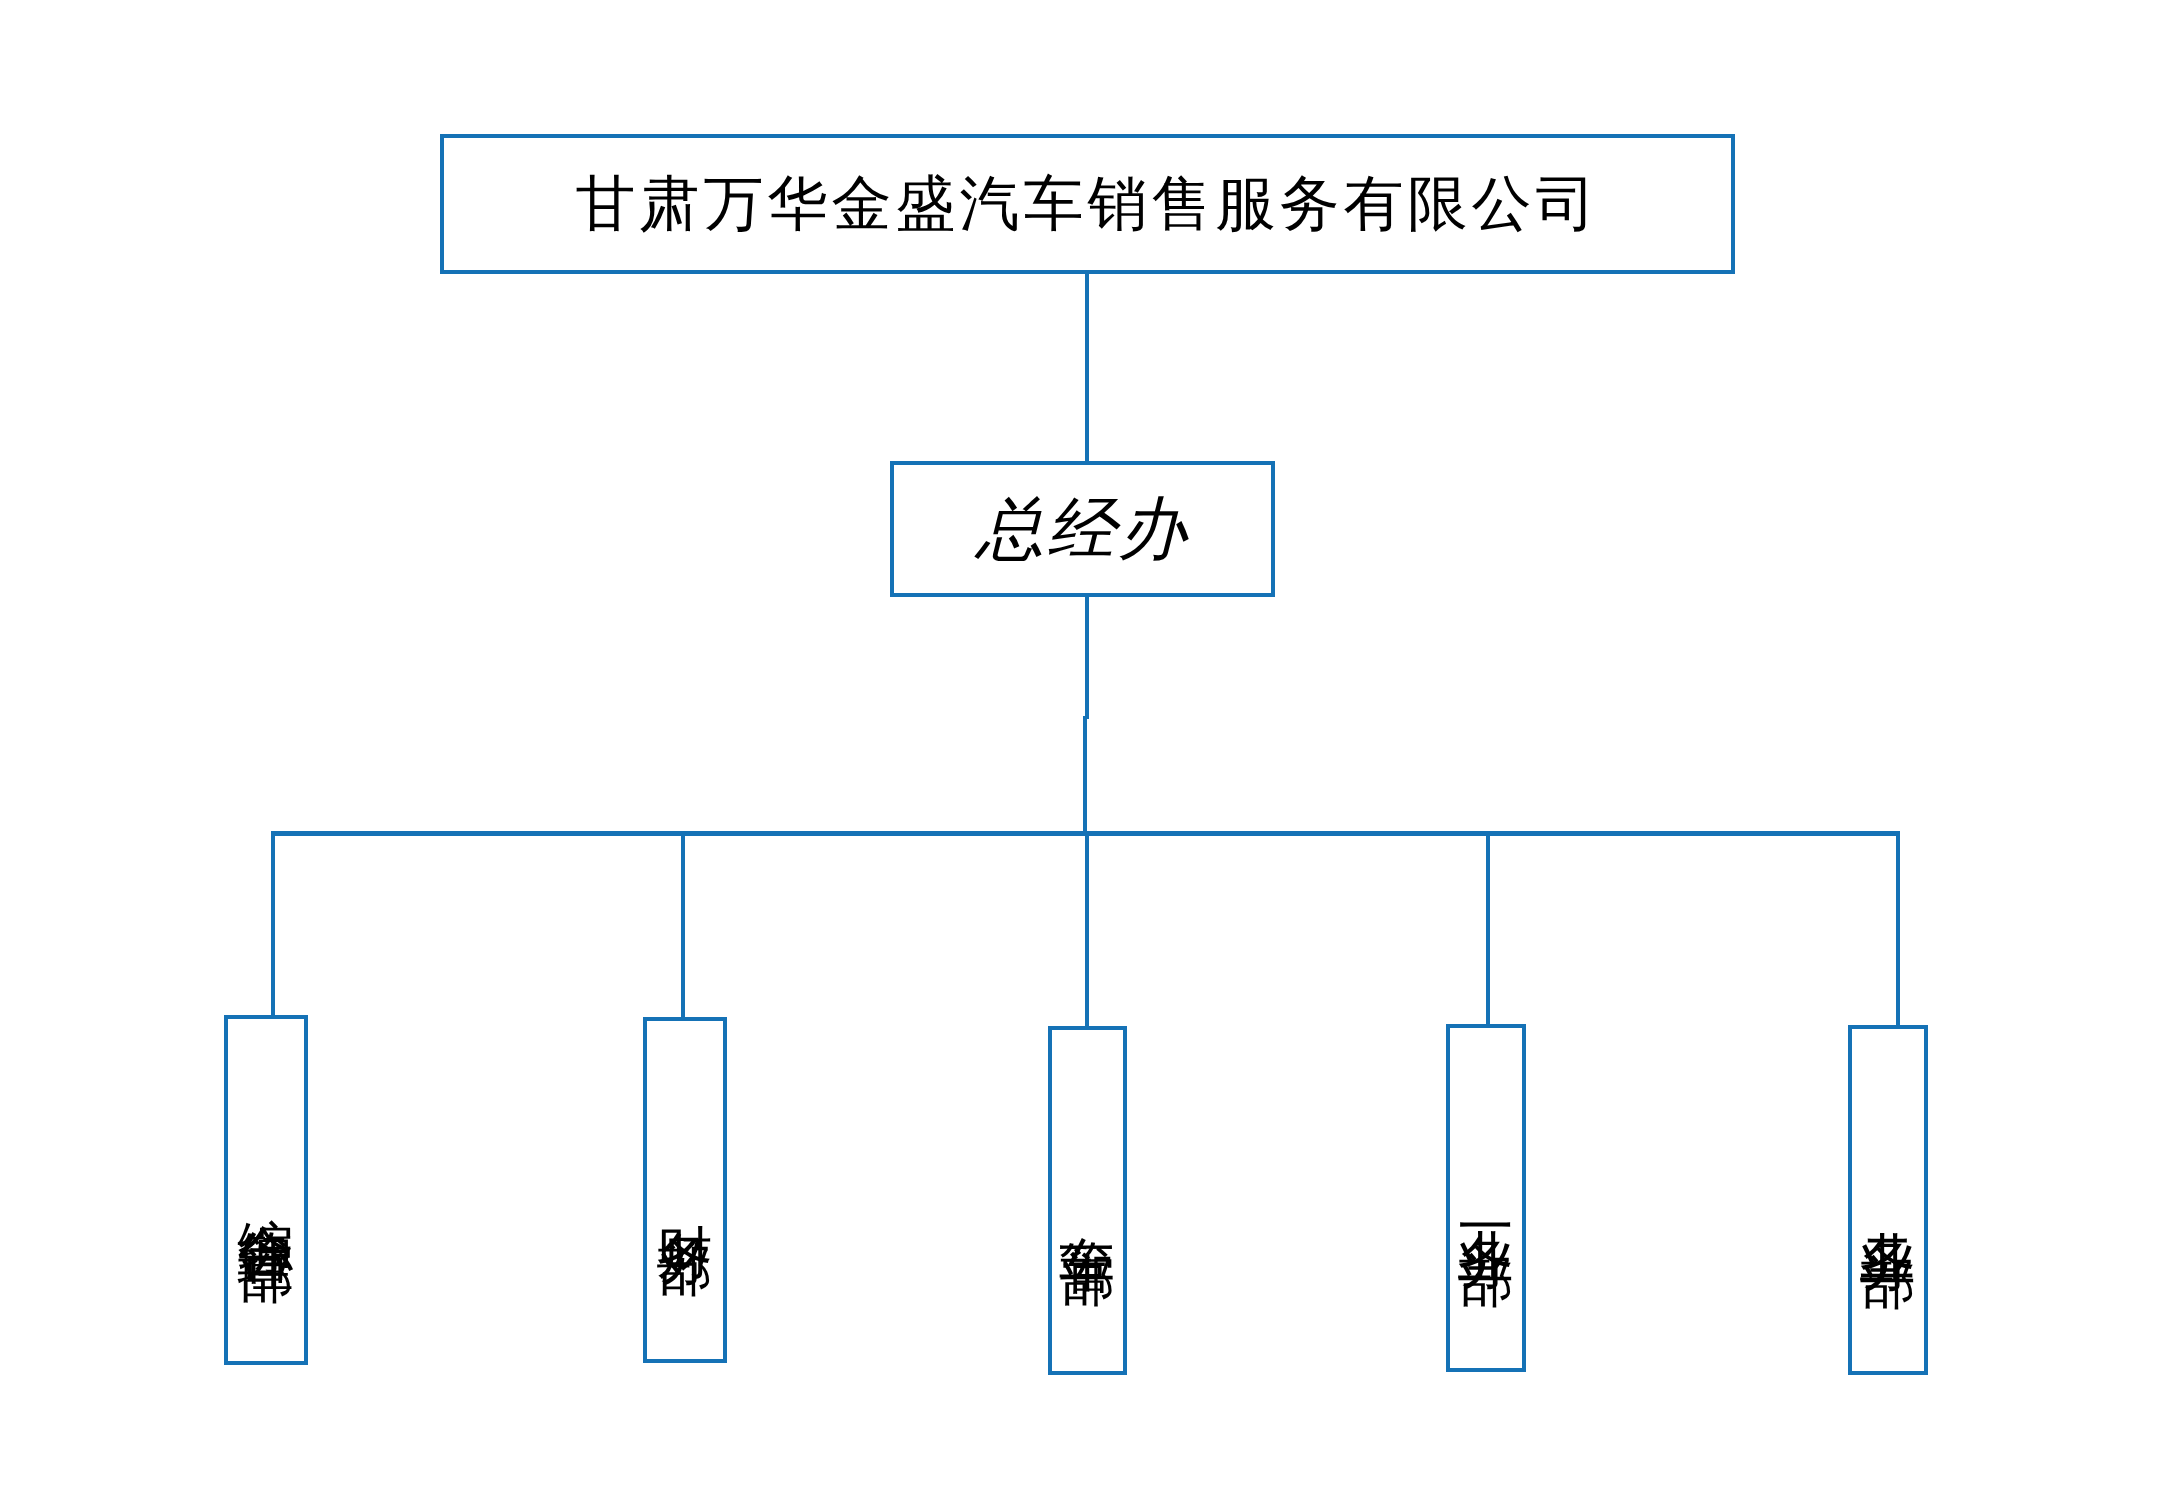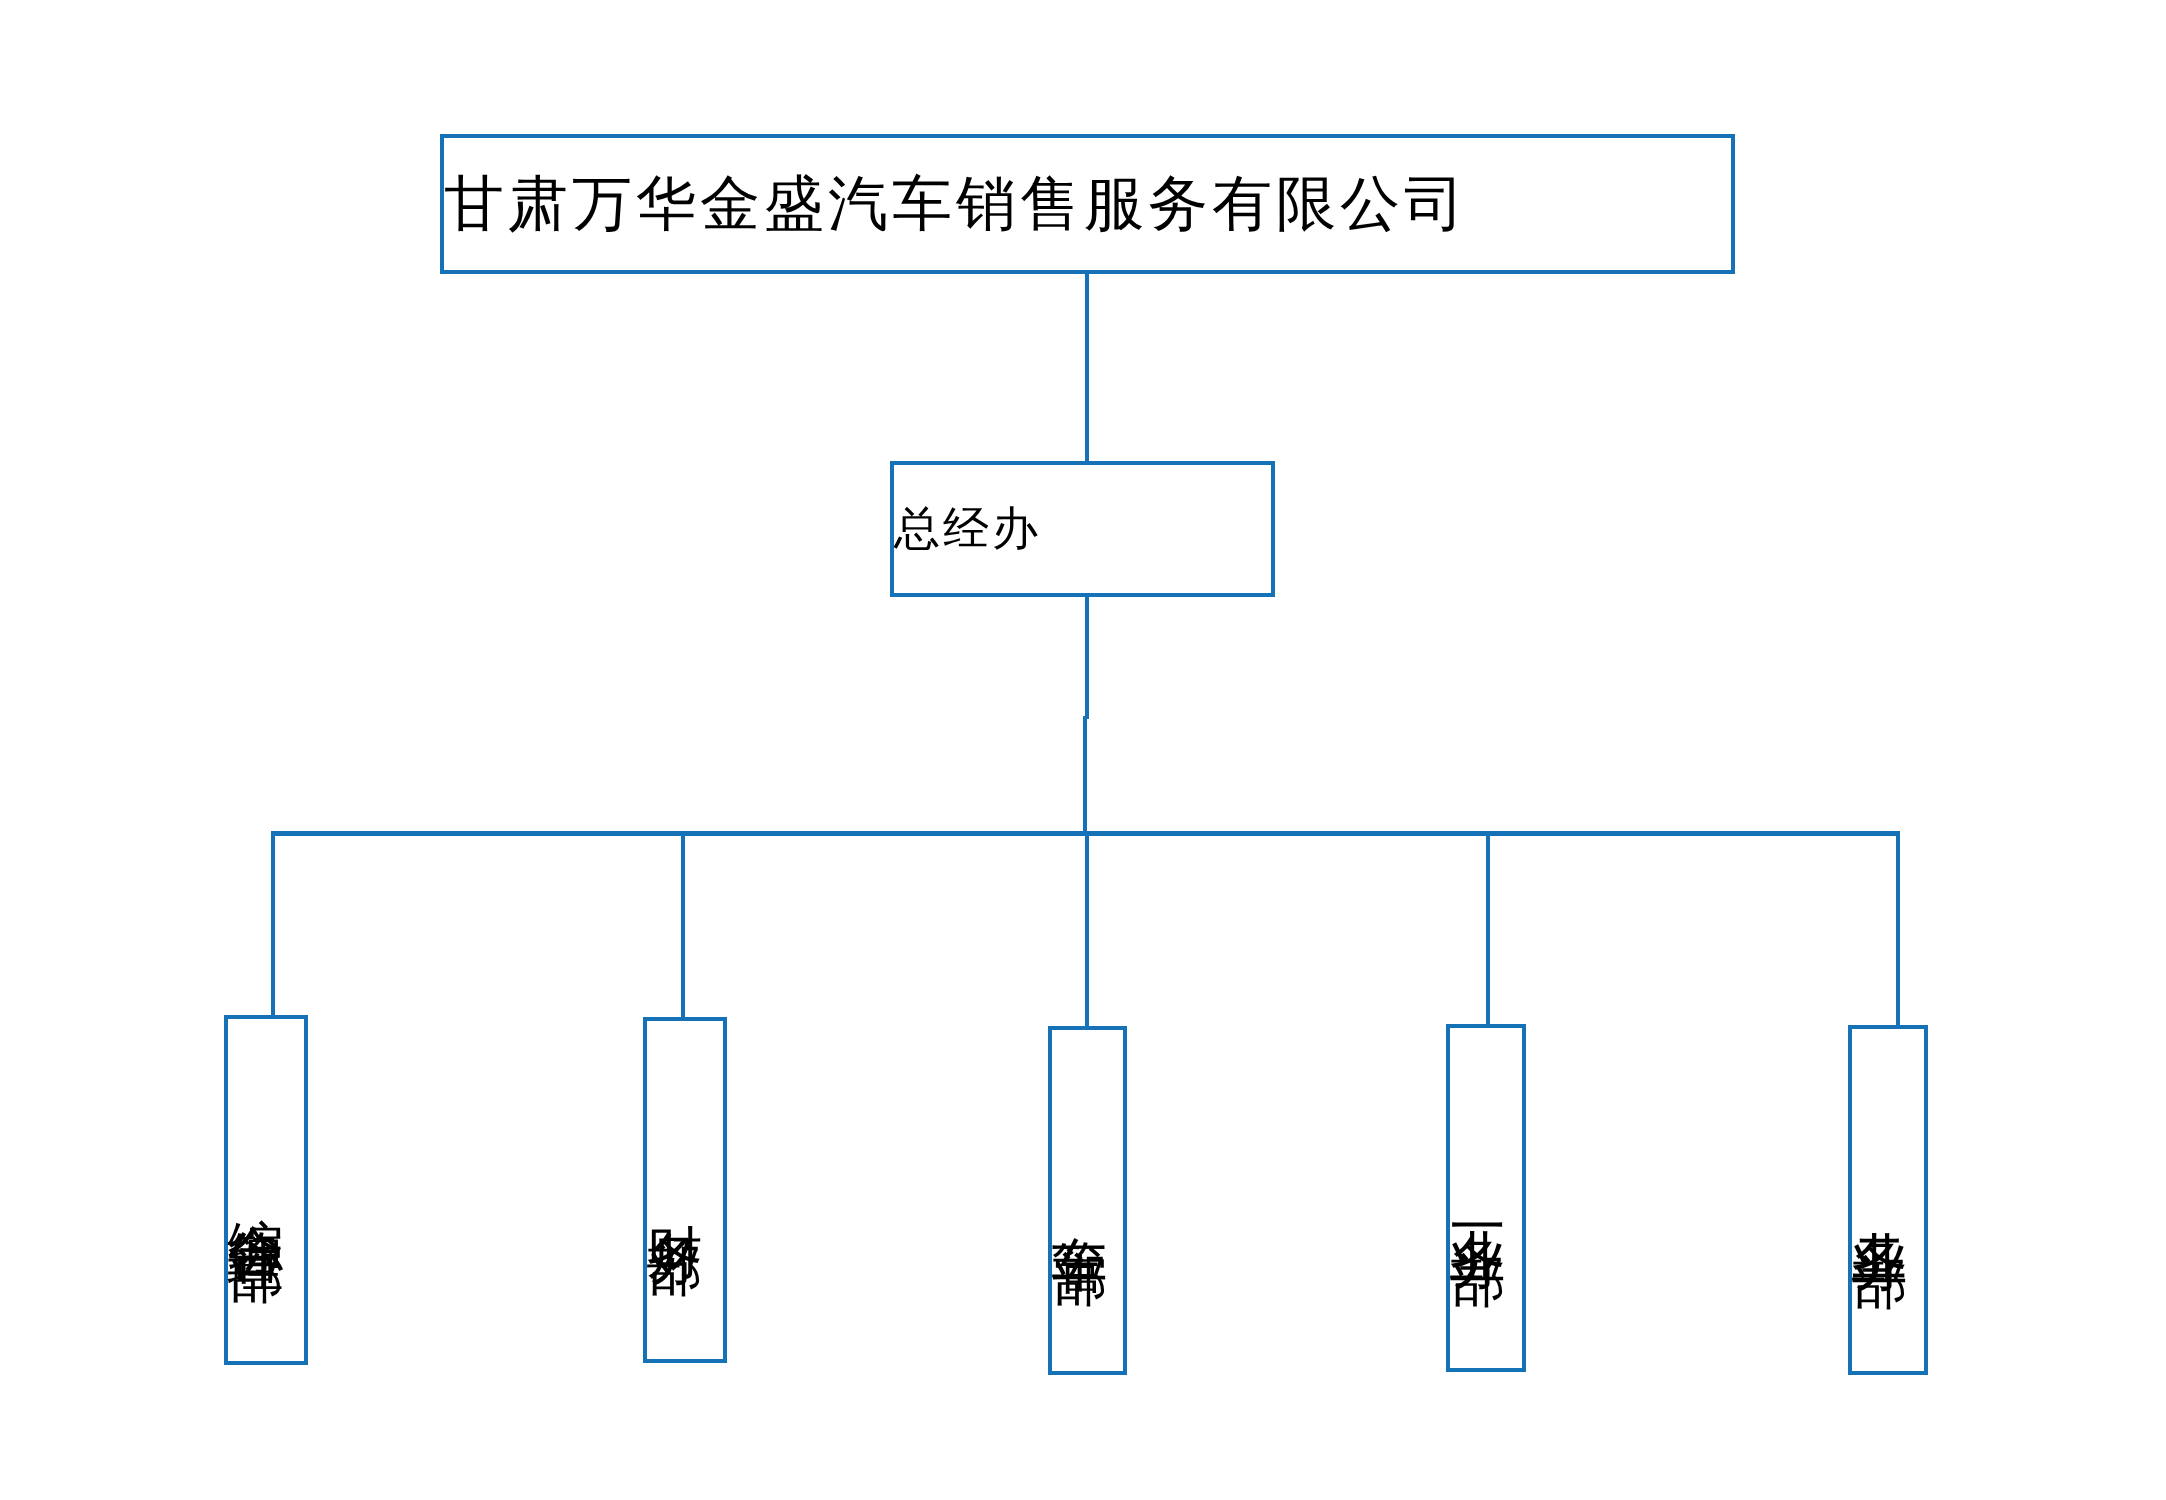--- a/index.html
+++ b/index.html
@@ -21,7 +21,7 @@
     box-sizing:border-box;
     border:4px solid var(--line-color);
     background:var(--bg-color);
-    display:flex;align-items:center;justify-content:flex-start;
+    display:flex;align-items:center;justify-content:center;
     text-align:center;
   }
   .node-root{

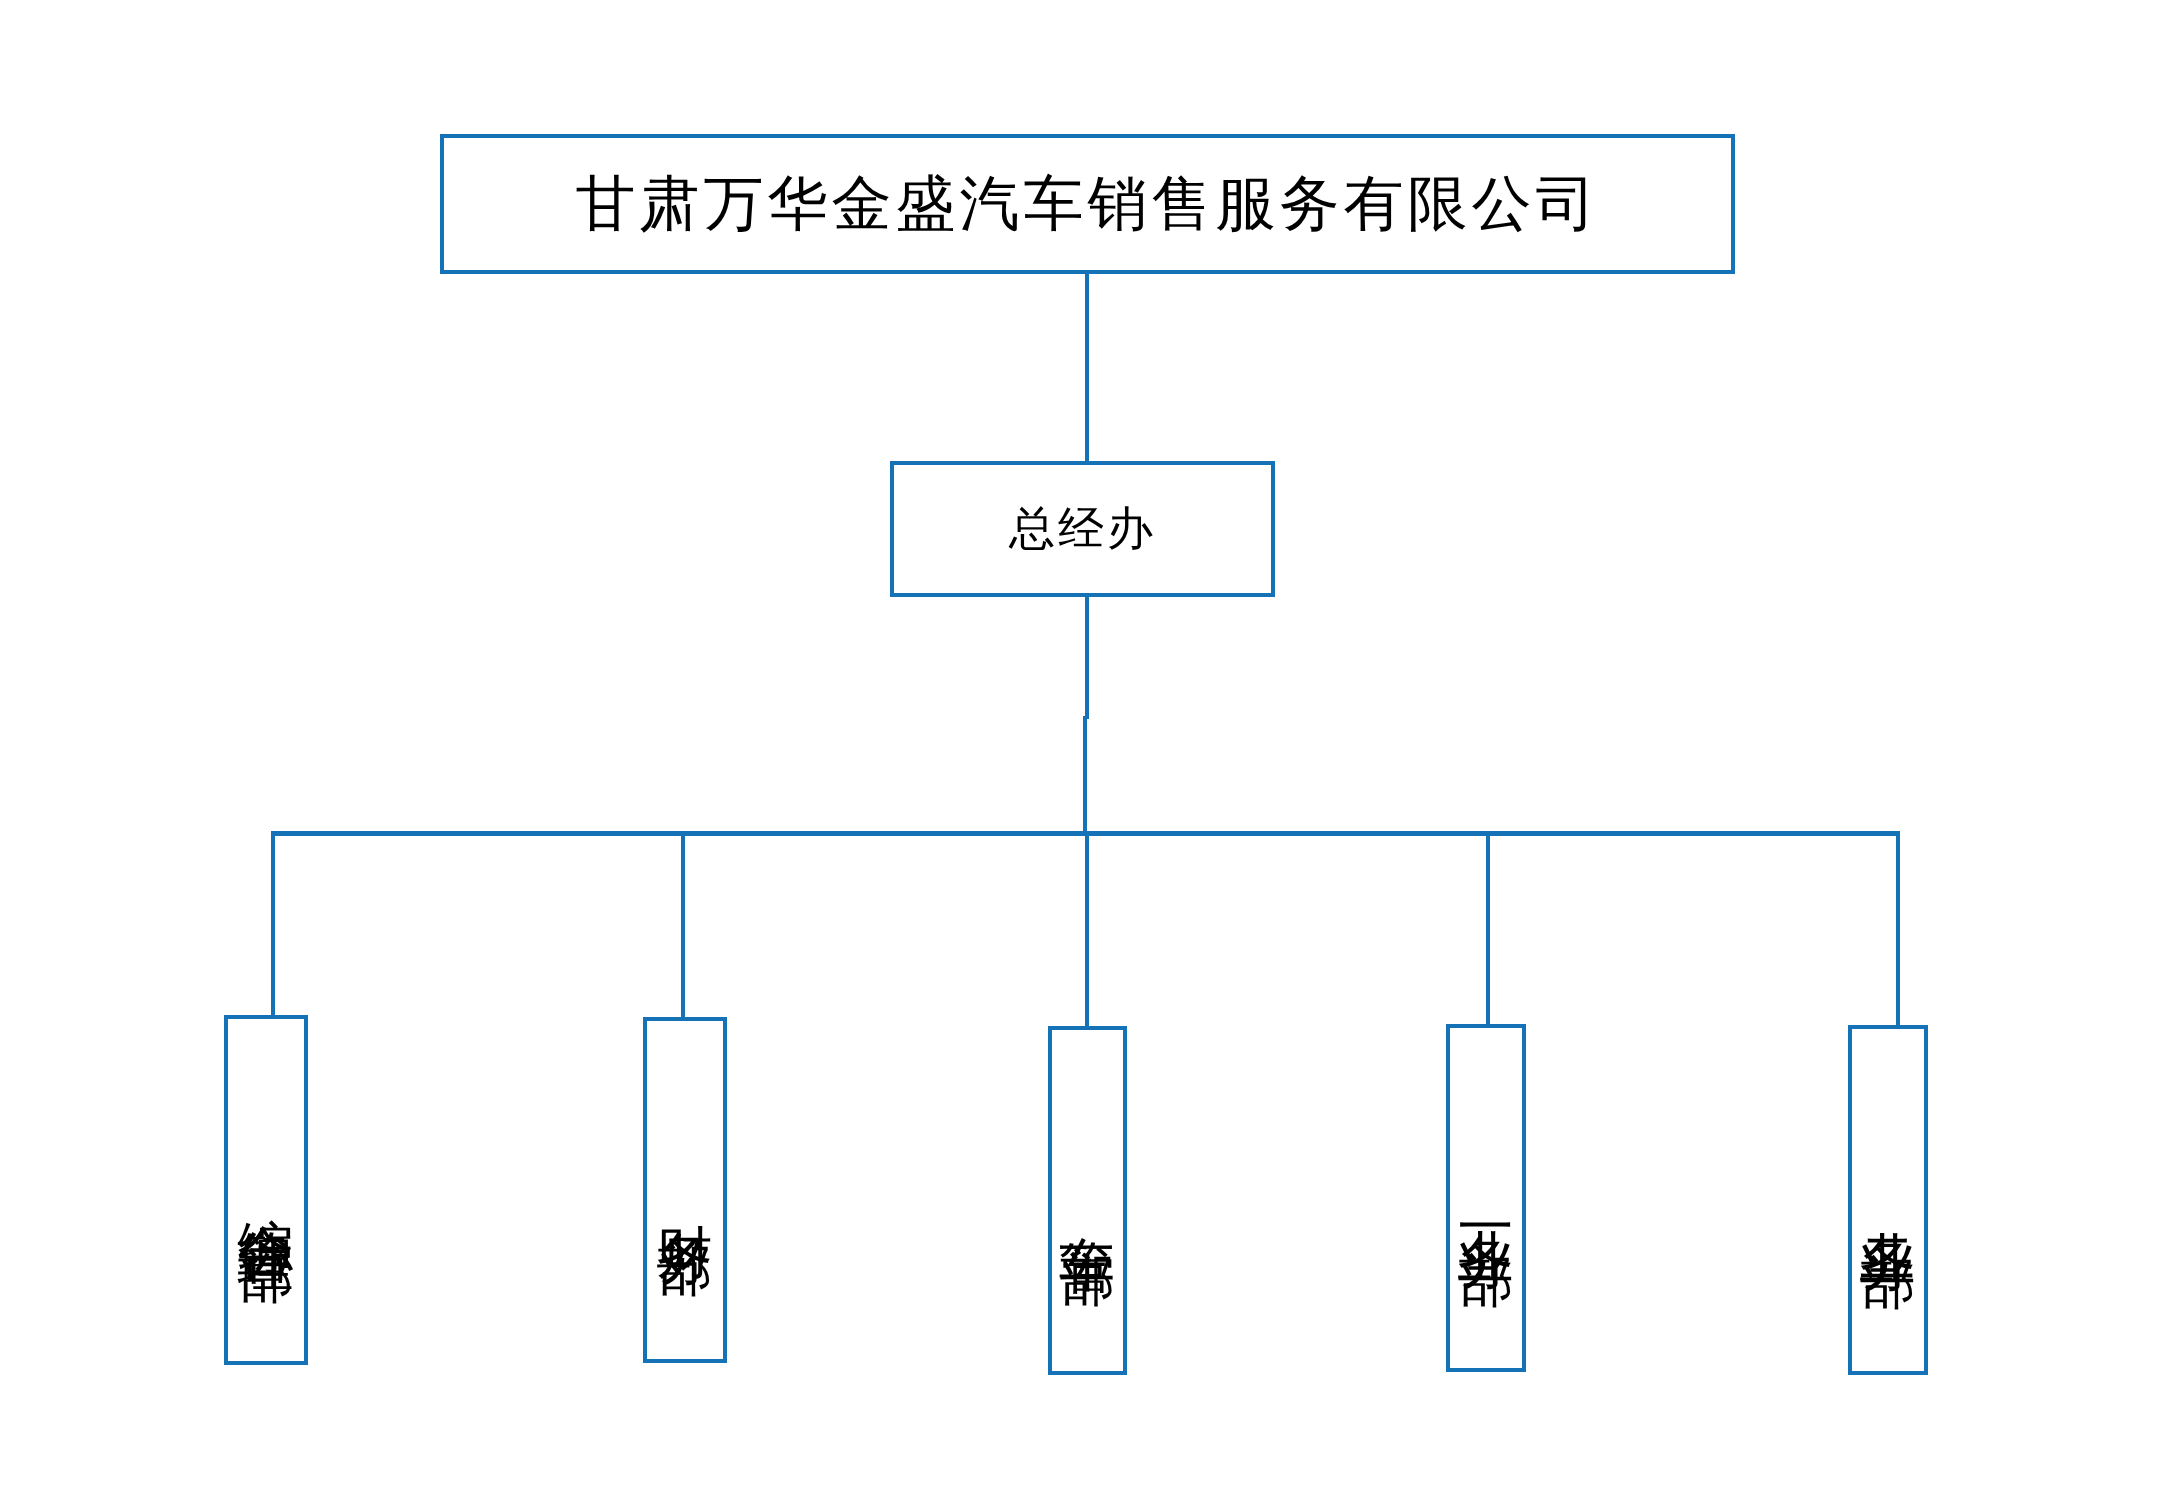--- a/index.html
+++ b/index.html
@@ -30,7 +30,7 @@
   }
   .node-middle{
     left:890px;top:461px;width:385px;height:136px;
-    font-size:46px;letter-spacing:3px;
+    font-size:68px;letter-spacing:3px;font-style:italic;
   }
   .dept{
     font-size:56px;

